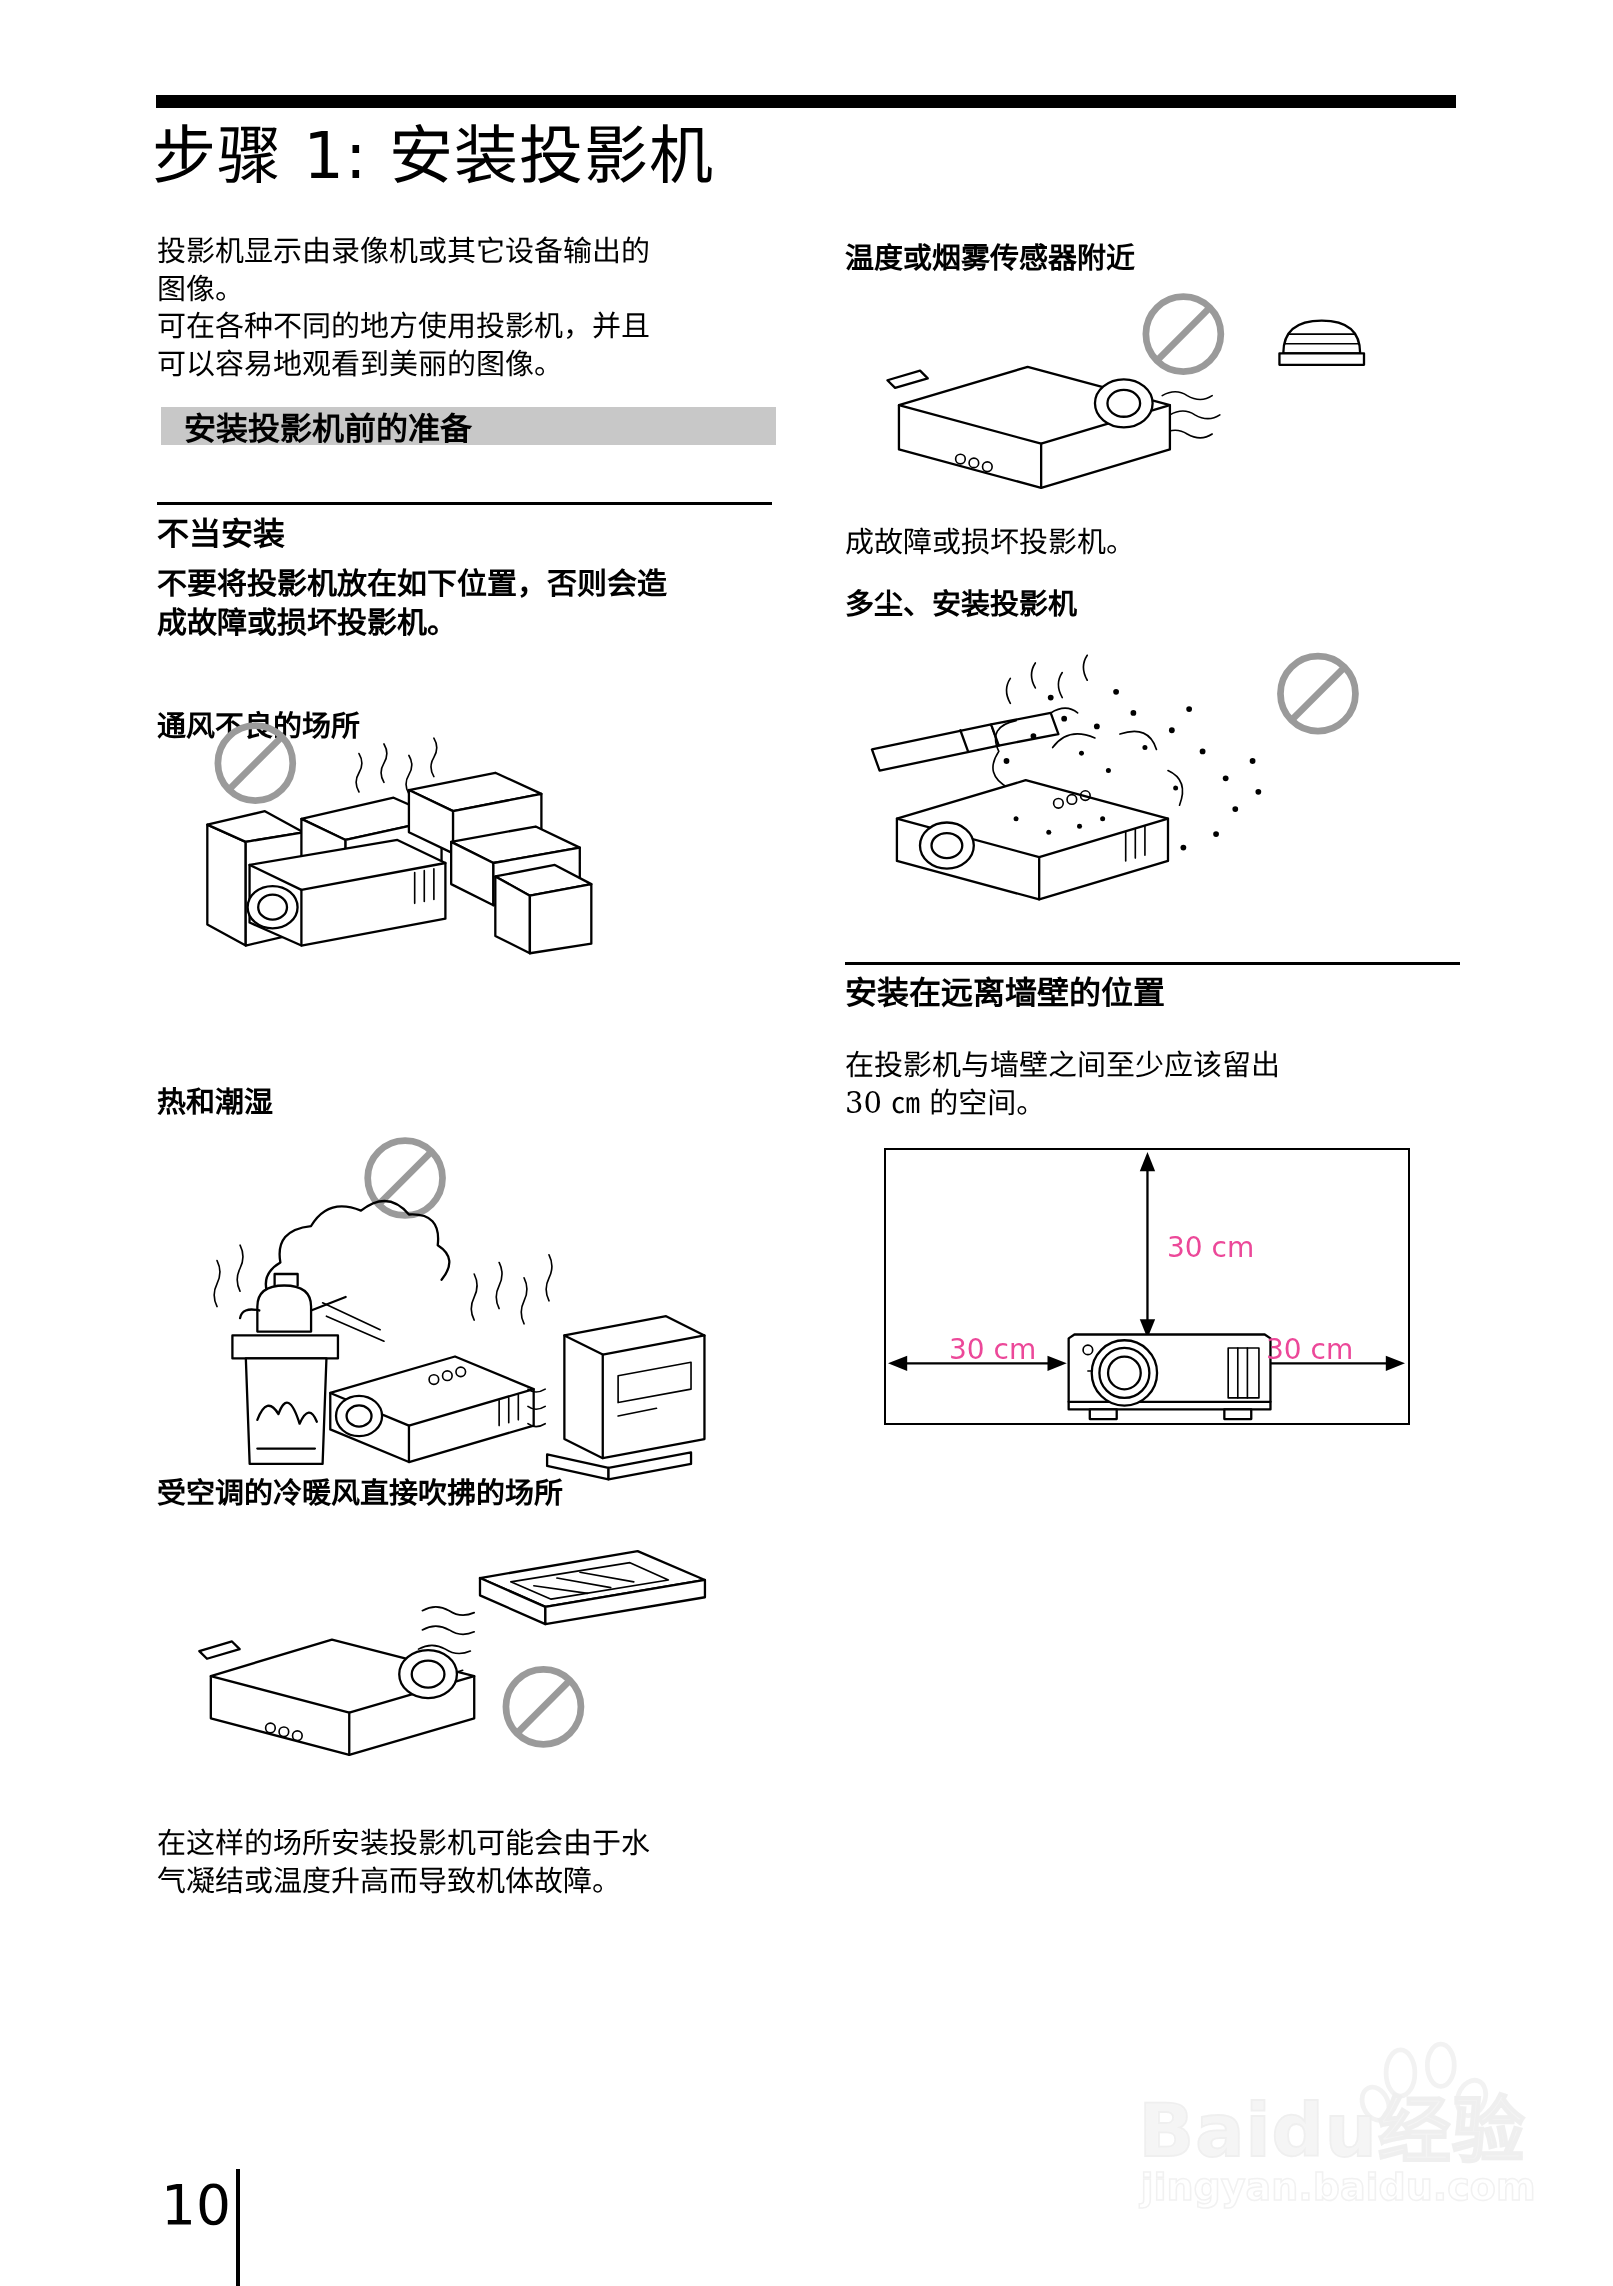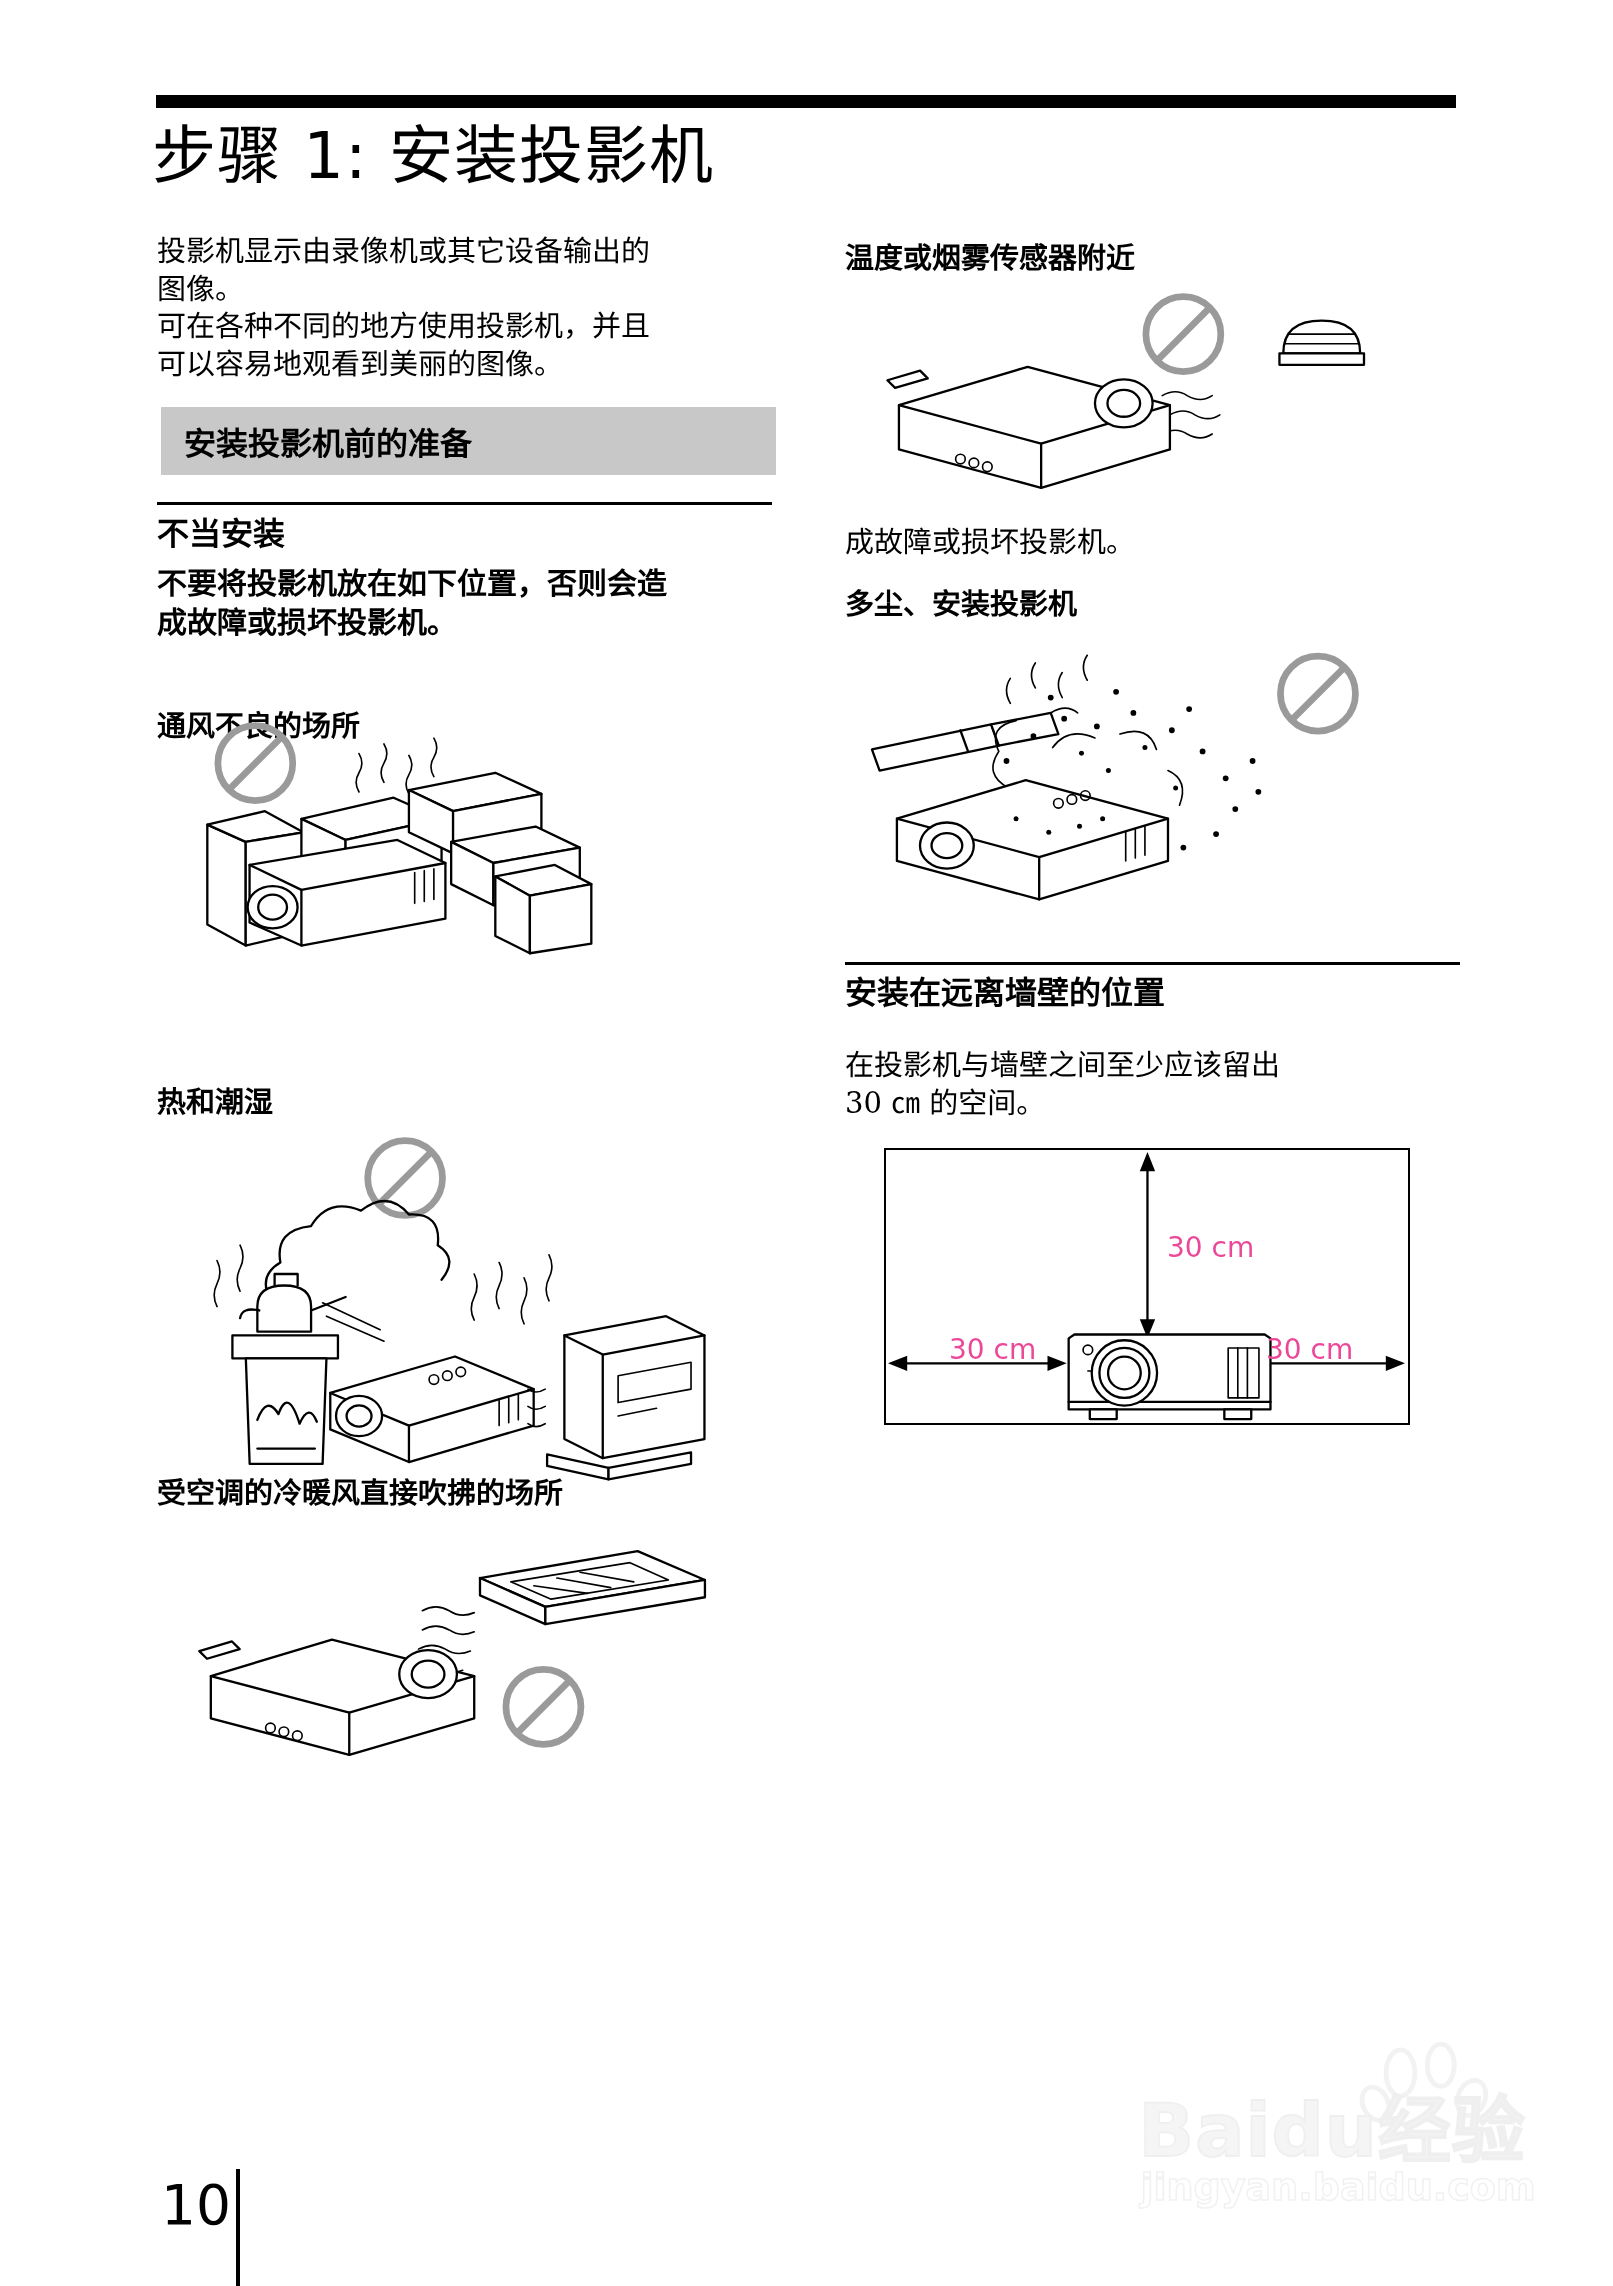--- a/index.html
+++ b/index.html
@@ -115,7 +115,7 @@
     <div>可以容易地观看到美丽的图像。</div>
   </div>
 
-  <div class="gray-band" style="left:161px;top:407px;width:615px;height:68px;">
+  <div class="gray-band" style="left:161px;top:407px;width:615px;height:38px;">
     <span>安装投影机前的准备</span>
   </div>
 

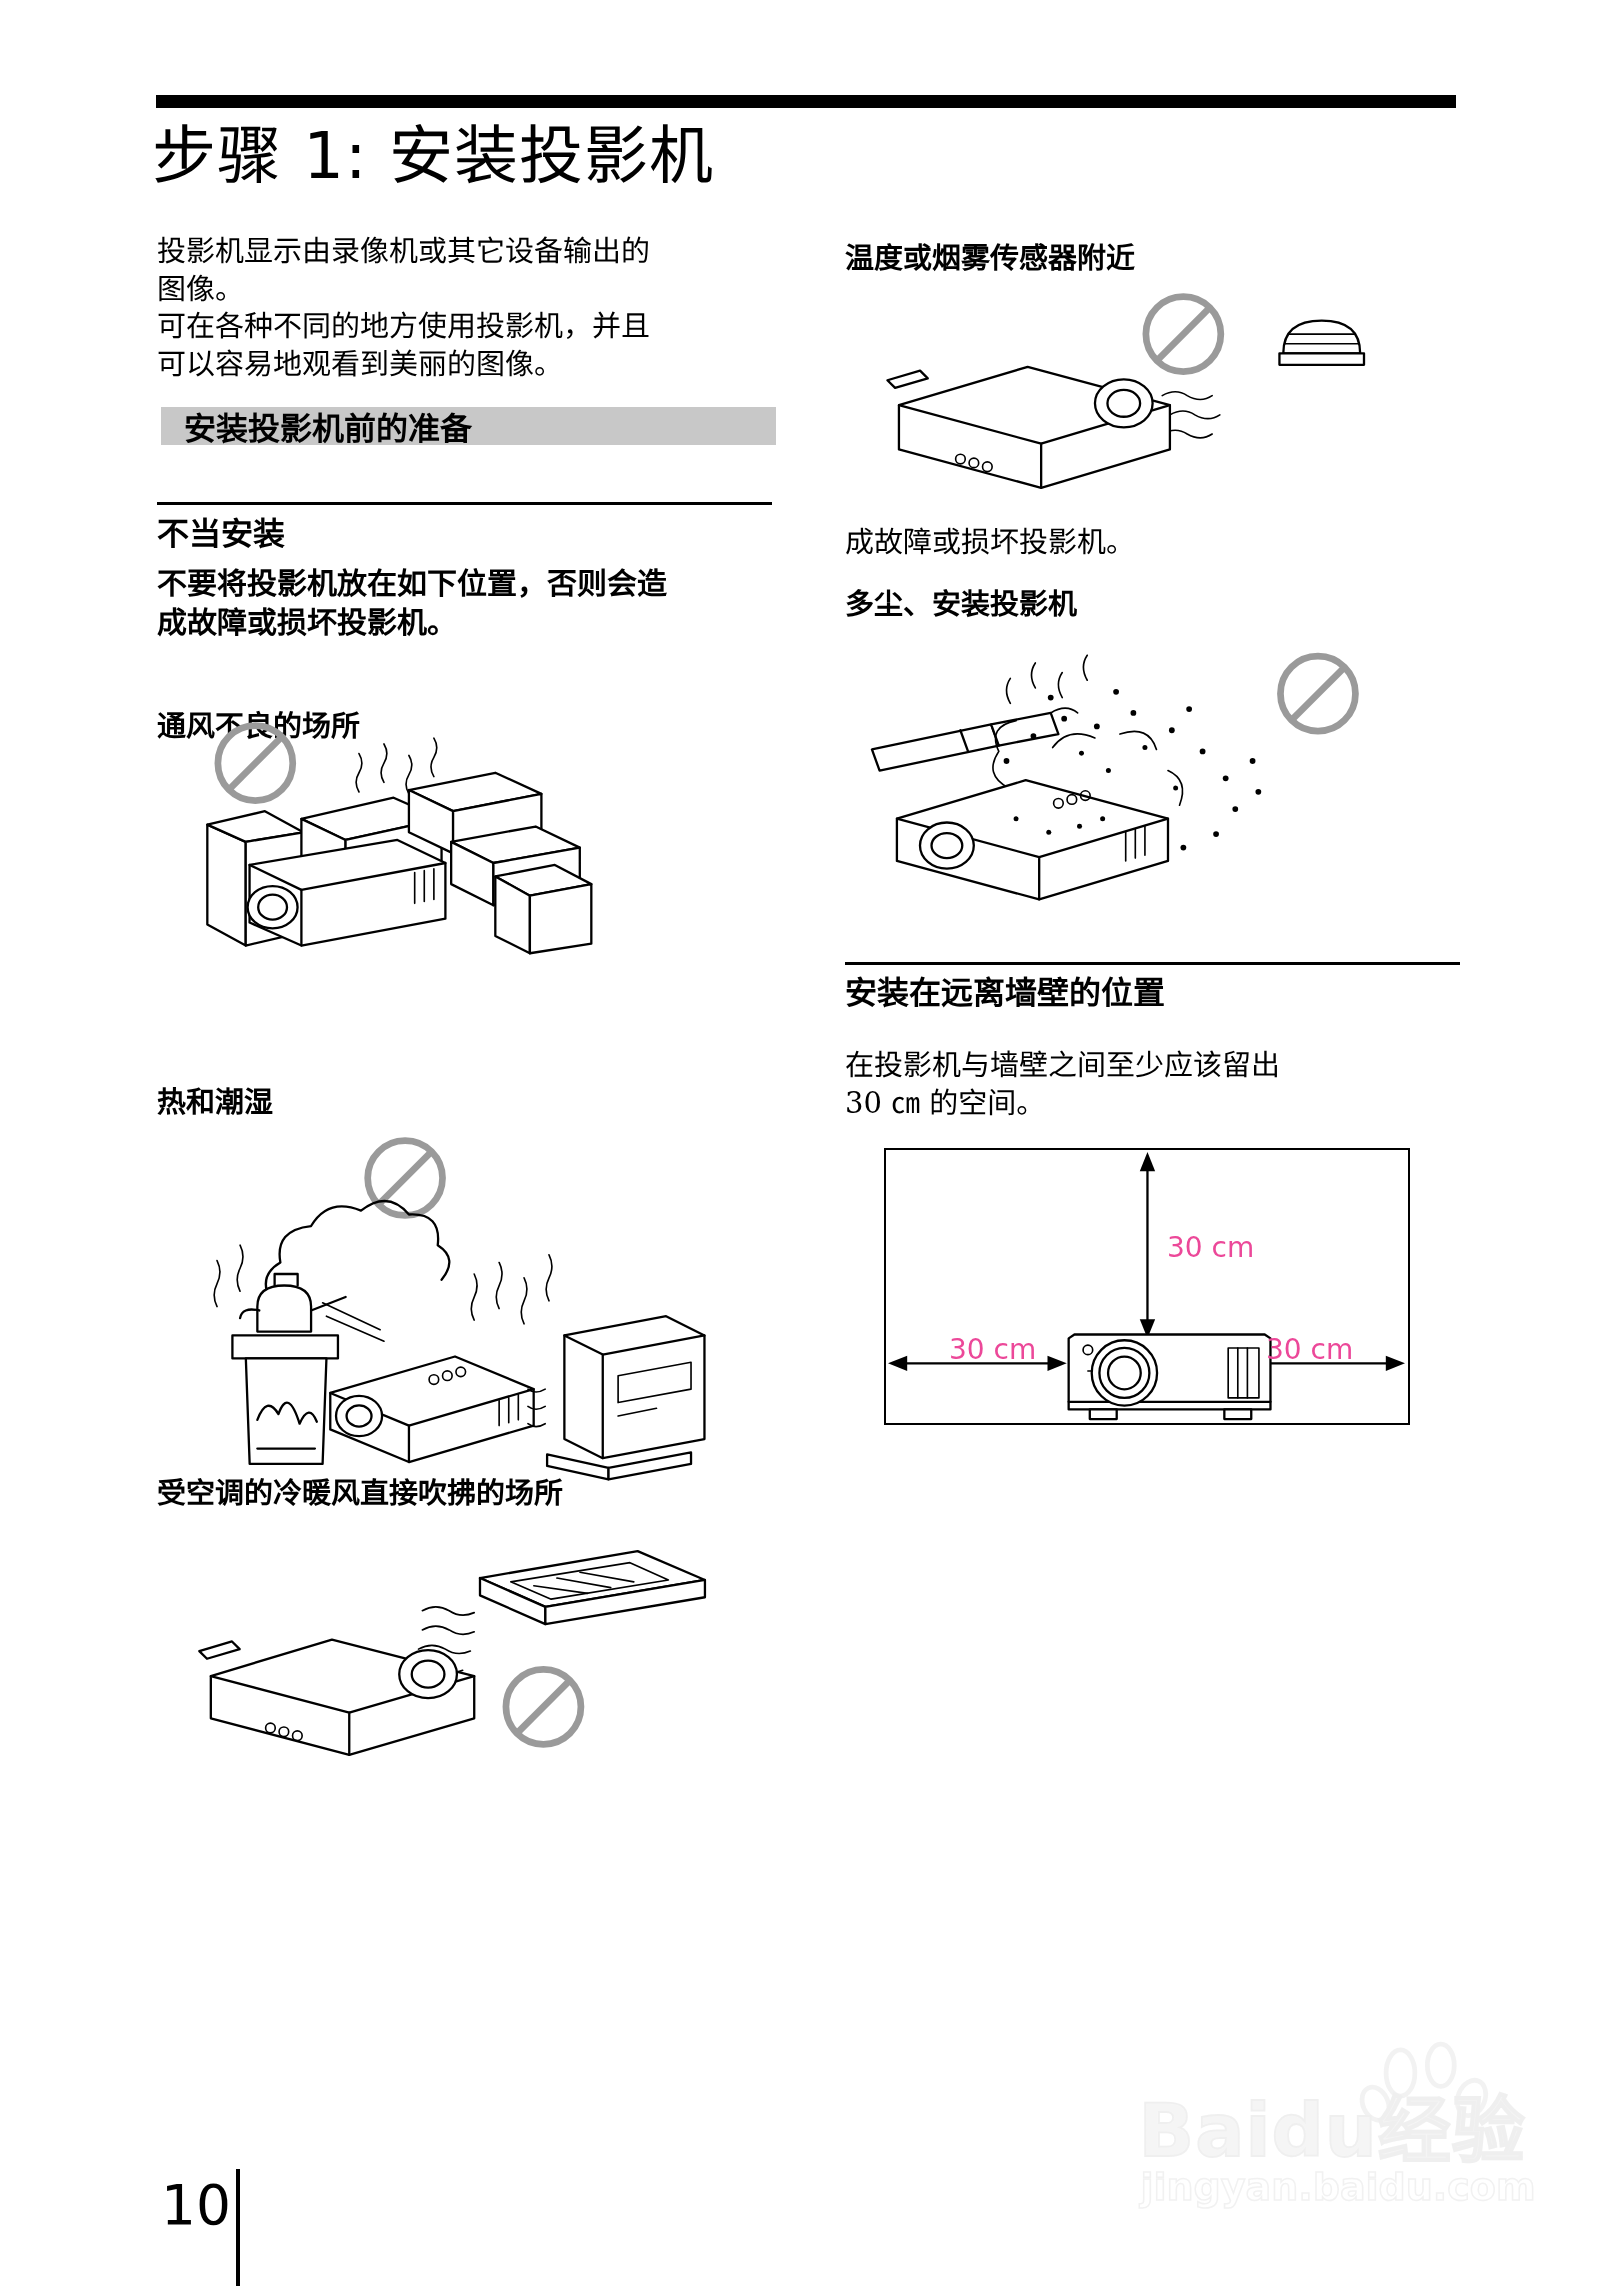--- a/index.html
+++ b/index.html
@@ -299,6 +299,10 @@
     </svg>
   </div>
 
+  <div class="body-text" style="position:absolute;left:157px;top:1825px;width:615px;">
+    <div>在这样的场所安装投影机可能会由于水</div>
+    <div>气凝结或温度升高而导致机体故障。</div>
+  </div>
 
   <div class="sub-head" style="position:absolute;left:845px;top:240px;">温度或烟雾传感器附近</div>
 

